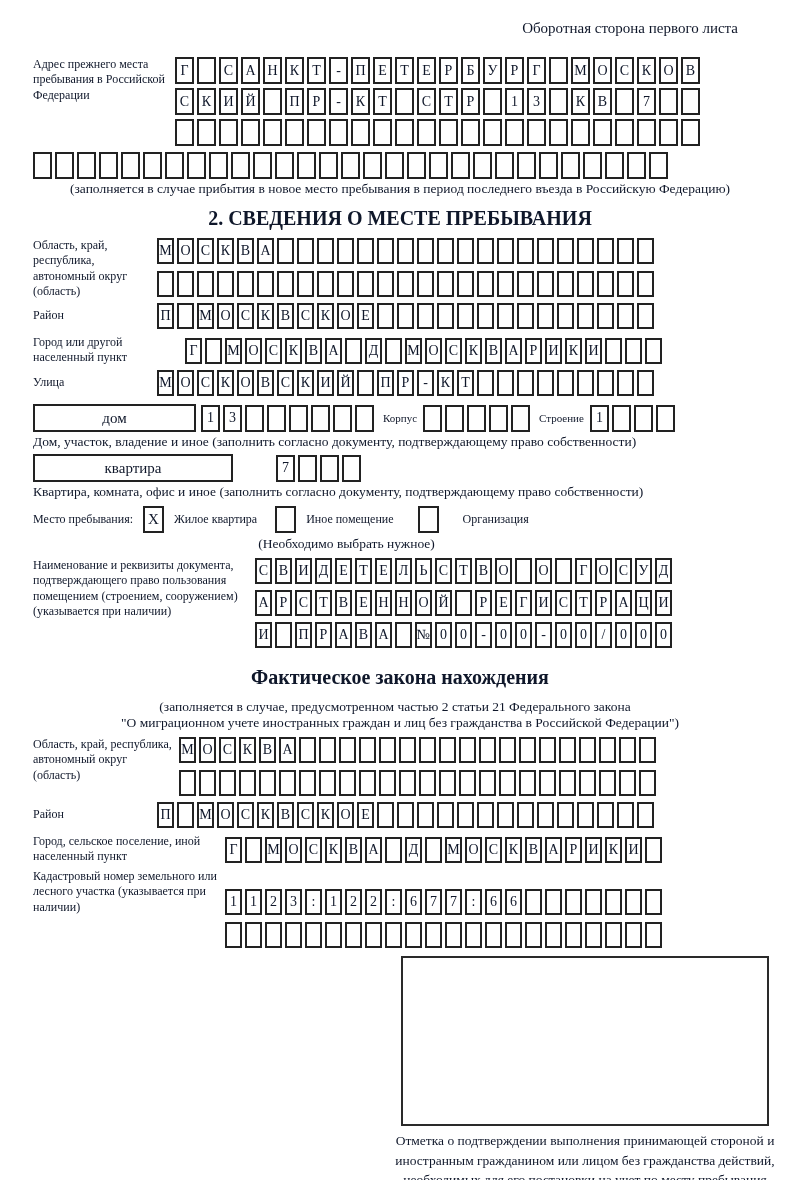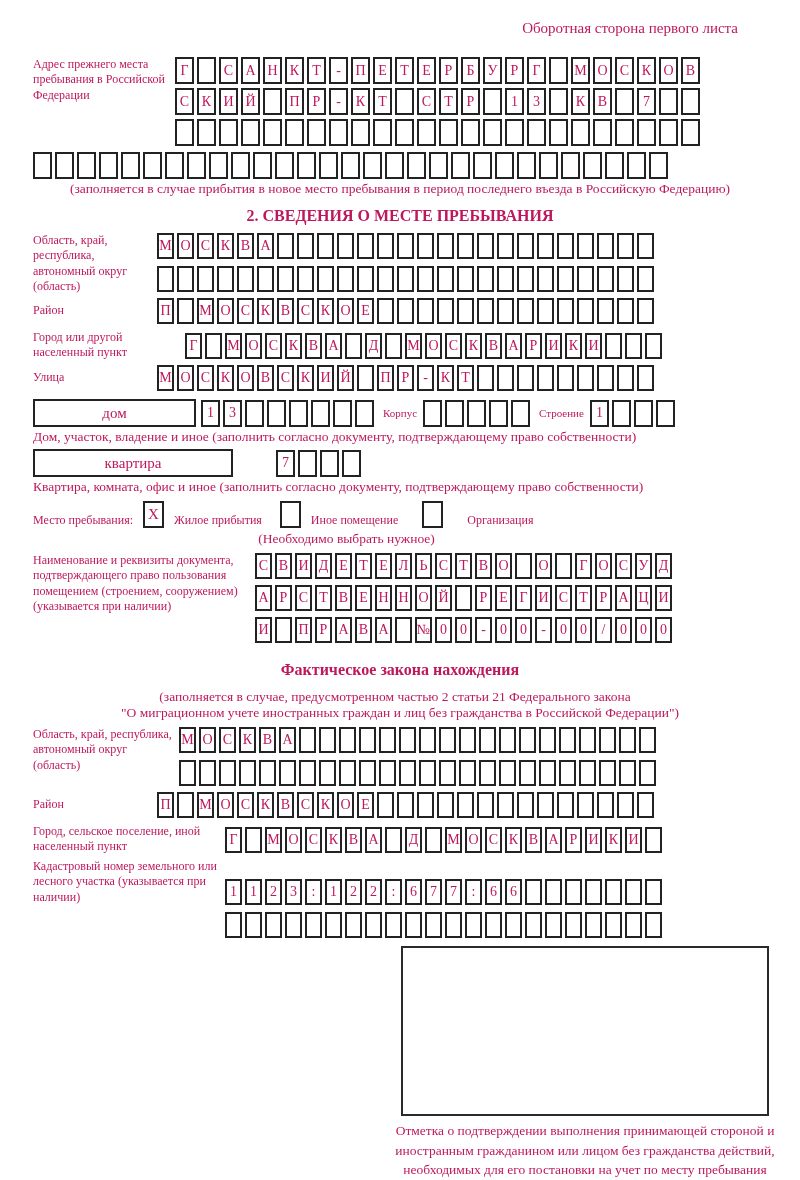--- a/index.html
+++ b/index.html
@@ -6,7 +6,7 @@
   html, body { background: #e8e8e8; }
   .page {
     width: 800px; height: 1180px; margin: 0 auto; background: #ffffff;
-    font-family: "Liberation Serif", "DejaVu Serif", serif; color: #be185d;
+    font-family: "Liberation Serif", "DejaVu Serif", serif; color: #0f172a;
     padding: 20px 0 0 33px; overflow: hidden; position: relative;
   }
   .header-note { text-align: right; font-size: 15px; margin: 0 62px 20px 0; }

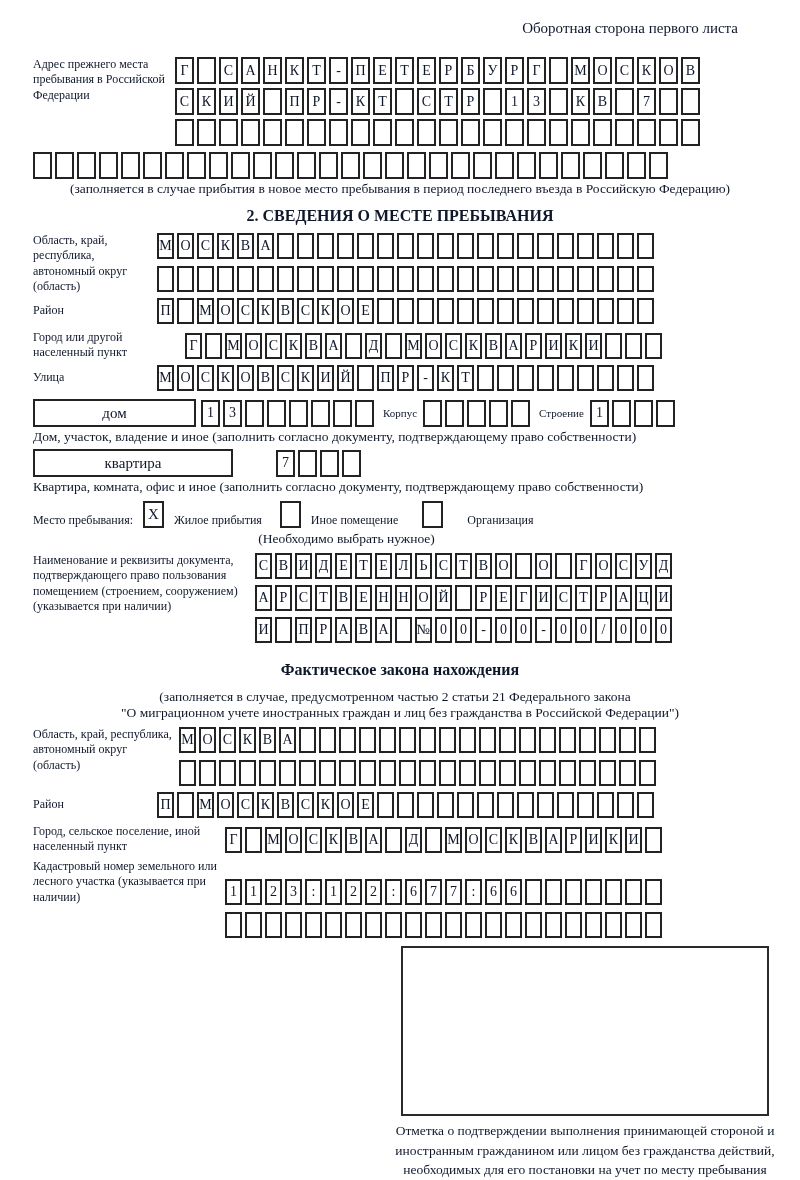--- a/index.html
+++ b/index.html
@@ -25,7 +25,7 @@
   .caption { font-size: 13.5px; font-family: Liberation Serif, serif; }
   .center { text-align: center; }
 
-  .sec-title { font-size: 16px; font-weight: bold; text-align: center; margin: 10px 0 8px 0; padding-right: 33px; }
+  .sec-title { font-size: 20px; font-weight: bold; text-align: center; margin: 10px 0 8px 0; padding-right: 33px; }
 
   .widebox {
     border: 2px solid #222; height: 28px; display: inline-flex;

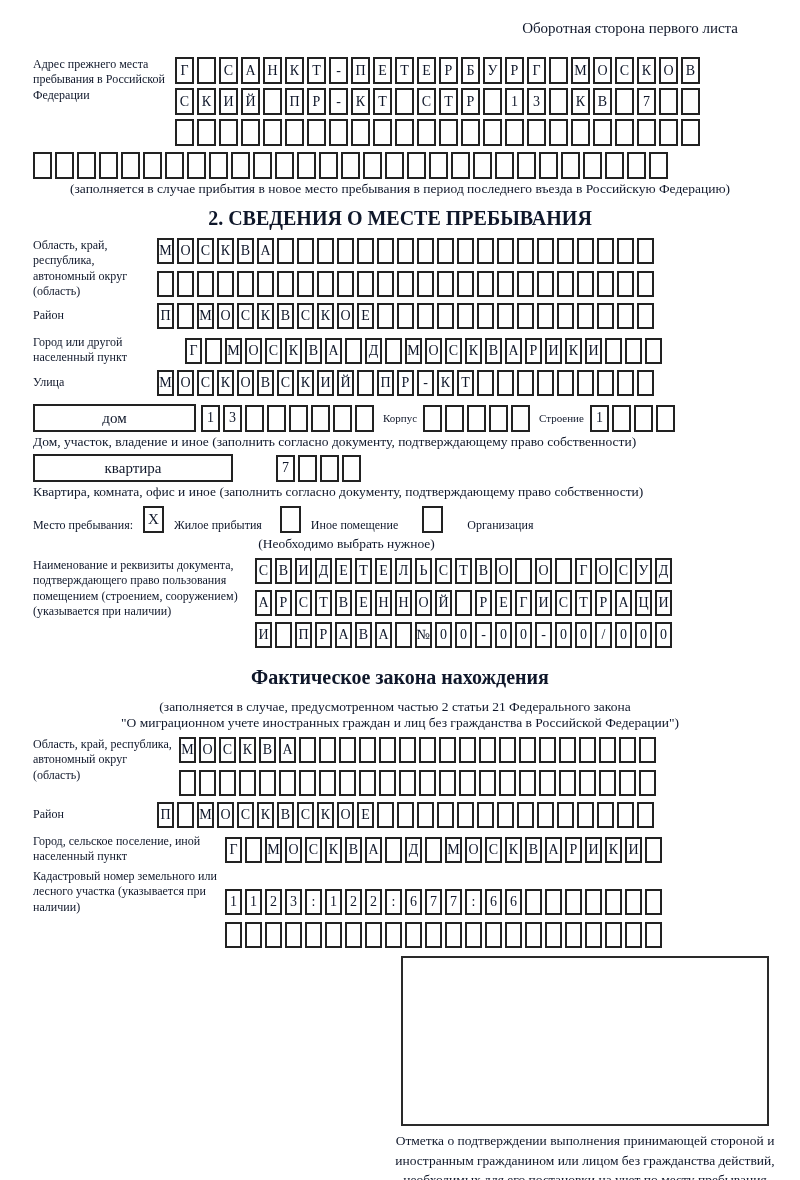--- a/index.html
+++ b/index.html
@@ -363,7 +363,7 @@
   </div>
   <div class="caption mb6">Квартира, комната, офис и иное (заполнить согласно документу, подтверждающему право собственности)</div>
 
-  <div class="frow" style="align-items:flex-end; gap:10px;">
+  <div class="frow" style="align-items:center; gap:10px;">
     <span class="lbl">Место пребывания:</span>
     <span class="checkbox">X</span>
     <span class="lbl">Жилое прибытия</span>

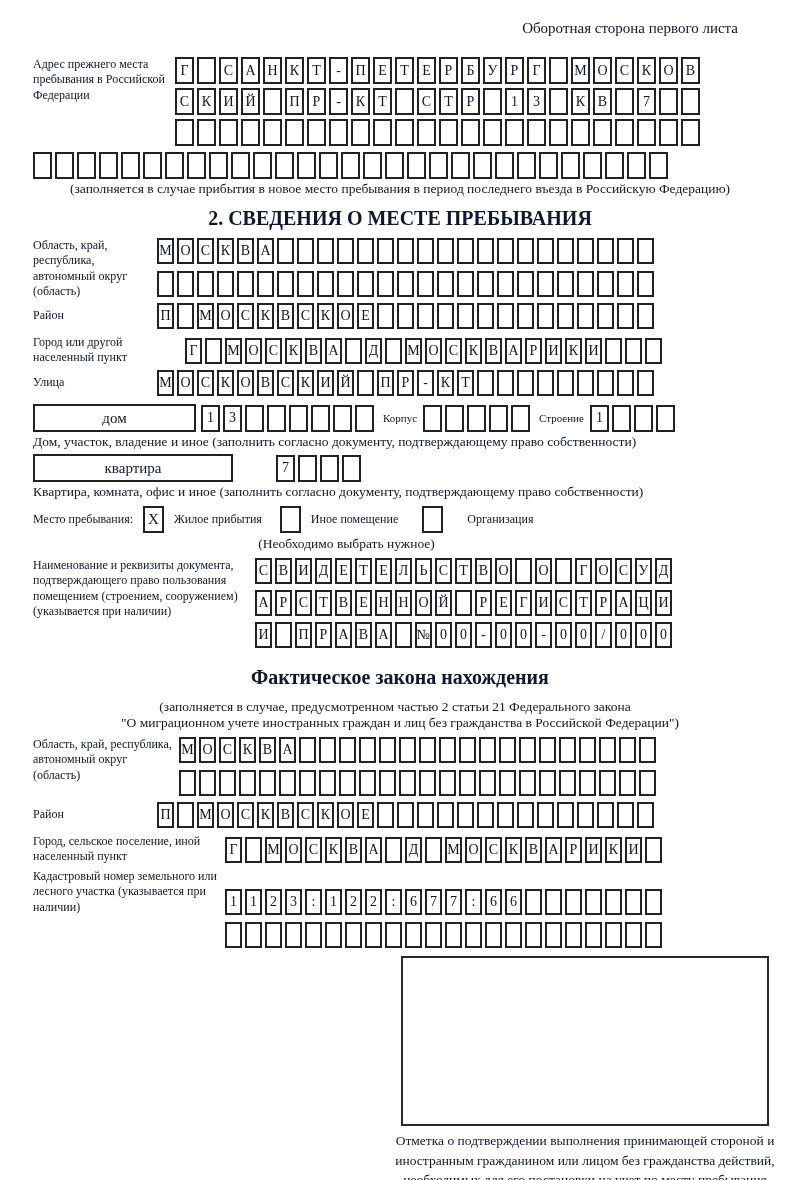--- a/index.html
+++ b/index.html
@@ -366,7 +366,7 @@
   <div class="frow" style="align-items:center; gap:10px;">
     <span class="lbl">Место пребывания:</span>
     <span class="checkbox">X</span>
-    <span class="lbl">Жилое прибытия</span>
+    <span class="lbl">Жилое квартира</span>
     <span class="checkbox" style="margin-left:8px;"></span>
     <span class="lbl">Иное помещение</span>
     <span class="checkbox" style="margin-left:14px;"></span>

